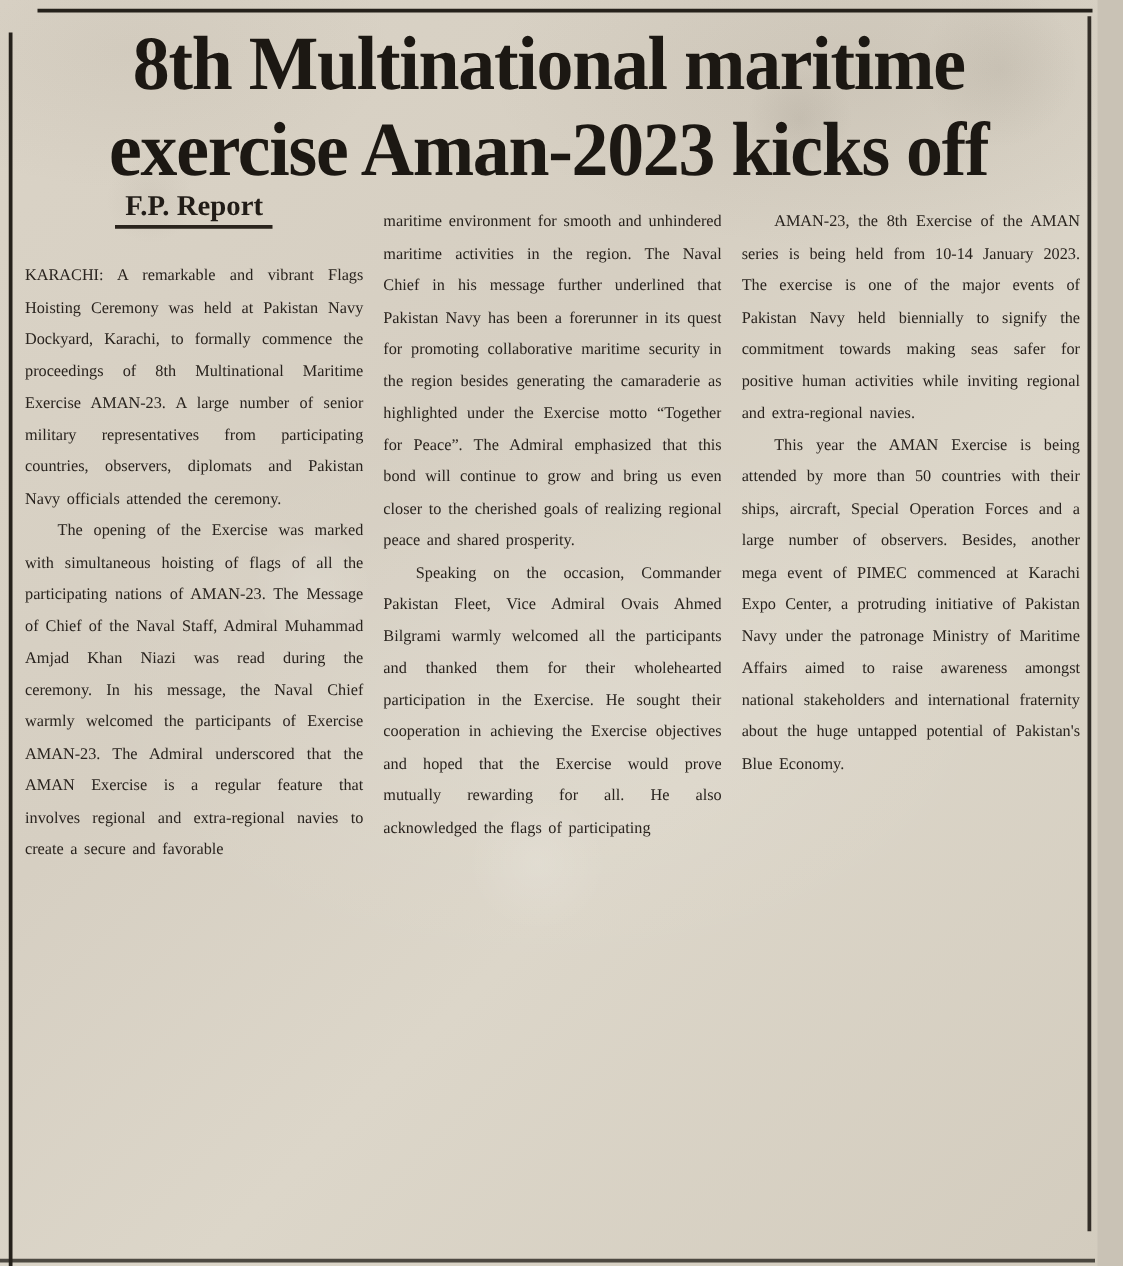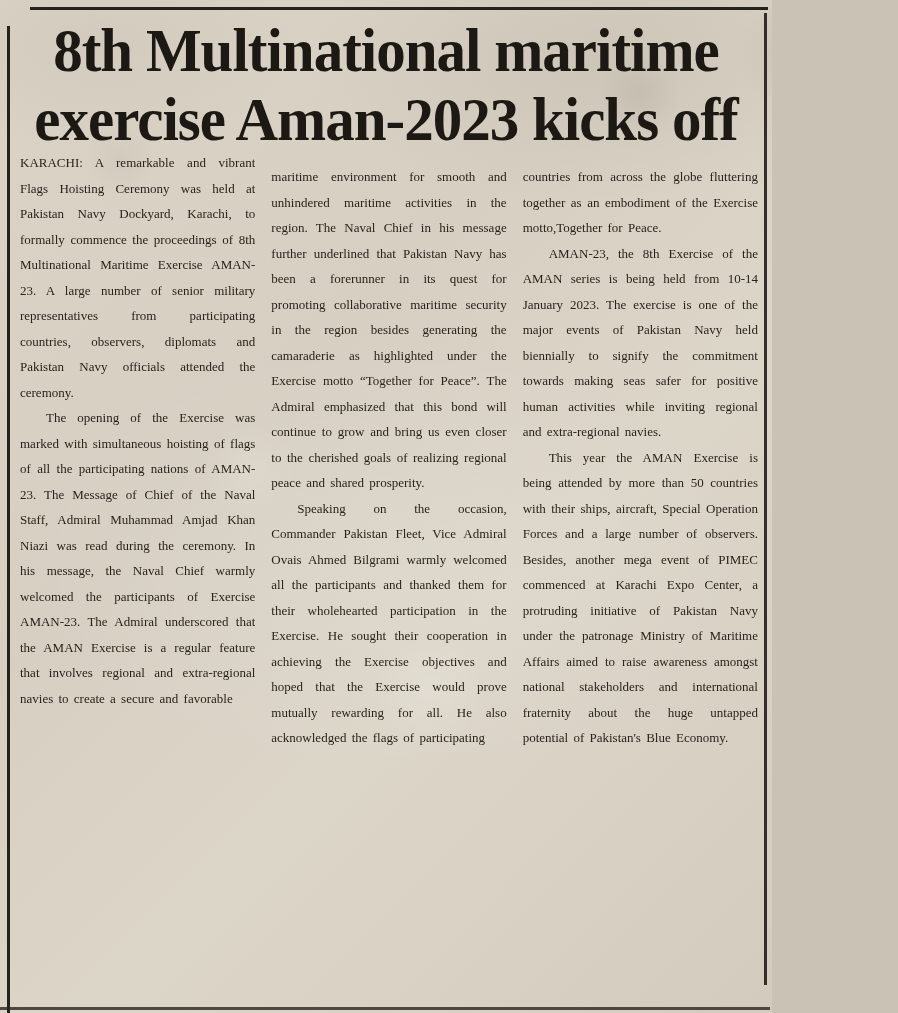--- a/index.html
+++ b/index.html
@@ -11,7 +11,7 @@
   }
   .clipping {
     position: relative;
-    width: 772px; height: 1013px;
+    width: 878px; height: 1013px;
     background:
       radial-gradient(ellipse 420px 200px at 78% 6%, rgba(120,110,95,0.10), rgba(0,0,0,0) 70%),
       radial-gradient(ellipse 300px 160px at 12% 4%, rgba(125,115,100,0.08), rgba(0,0,0,0) 70%),

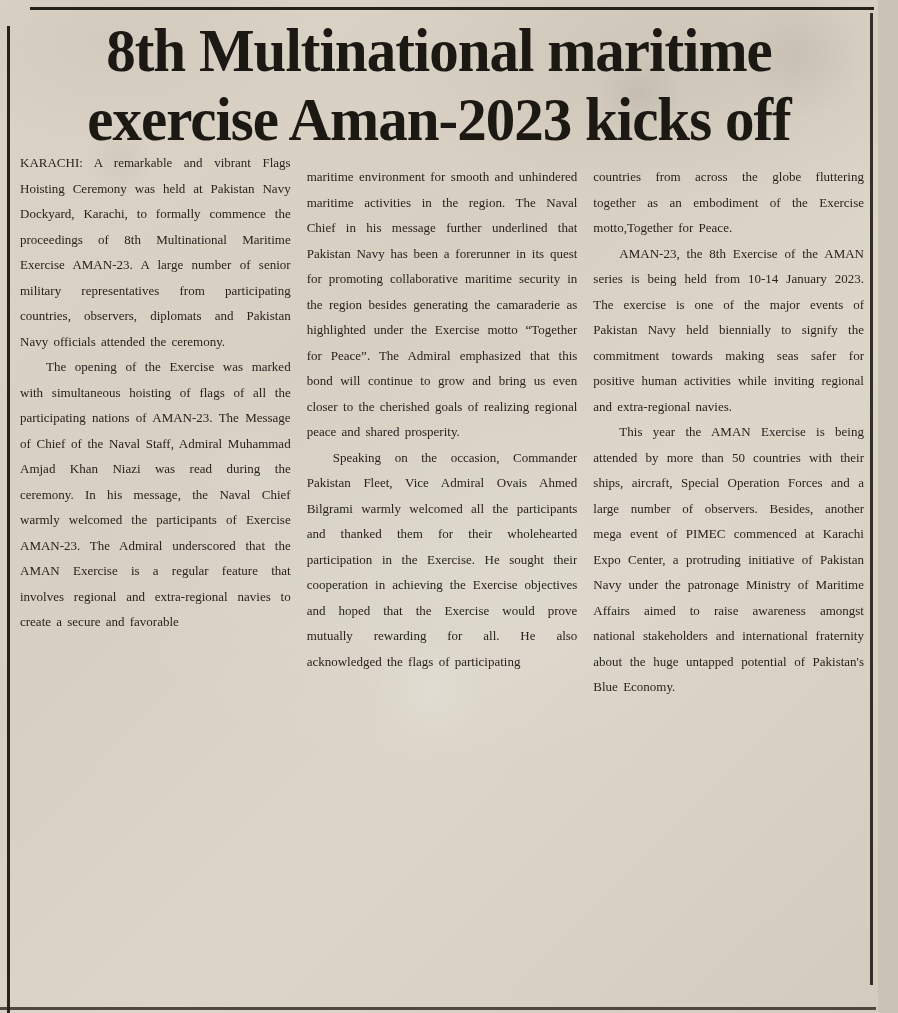--- a/index.html
+++ b/index.html
@@ -99,6 +99,9 @@
   <div class="body-area">
 
     <div class="col col-1">
+      <div class="byline-wrap">
+        <span class="byline">F.P. Report</span>
+      </div>
       <p class="body-p">KARACHI: A remarkable and vibrant Flags Hoisting Ceremony was held at Pakistan Navy Dockyard, Karachi, to formally commence the proceedings of 8th Multinational Maritime Exercise AMAN-23. A large number of senior military representatives from participating countries, observers, diplomats and Pakistan Navy officials attended the ceremony.</p>
       <p class="body-p indent">The opening of the Exercise was marked with simultaneous hoisting of flags of all the participating nations of AMAN-23. The Message of Chief of the Naval Staff, Admiral Muhammad Amjad Khan Niazi was read during the ceremony. In his message, the Naval Chief warmly welcomed the participants of Exercise AMAN-23. The Admiral underscored that the AMAN Exercise is a regular feature that involves regional and extra-regional navies to create a secure and favorable</p>
     </div>

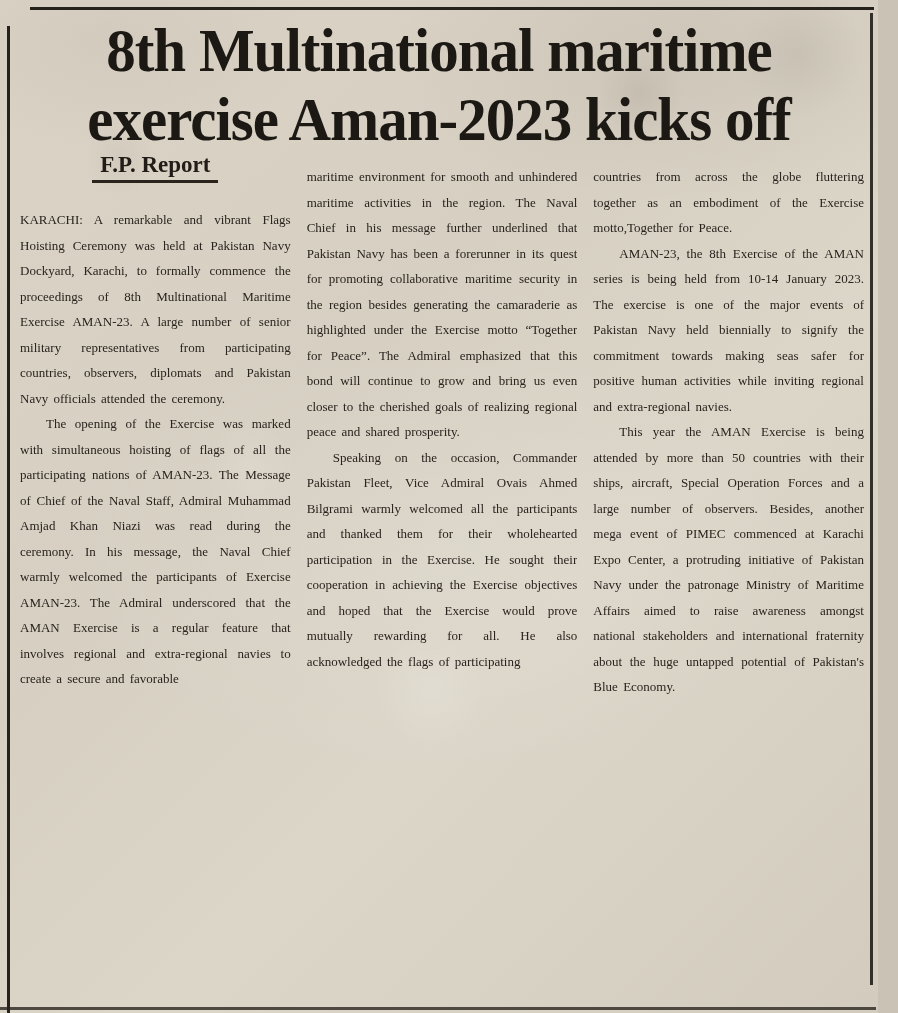--- a/index.html
+++ b/index.html
@@ -112,7 +112,6 @@
     </div>
 
     <div class="col col-3">
-      <p class="body-p">countries from across the globe fluttering together as an embodiment of the Exercise motto,Together for Peace.</p>
       <p class="body-p indent">AMAN-23, the 8th Exercise of the AMAN series is being held from 10-14 January 2023. The exercise is one of the major events of Pakistan Navy held biennially to signify the commitment towards making seas safer for positive human activities while inviting regional and extra-regional navies.</p>
       <p class="body-p indent">This year the AMAN Exercise is being attended by more than 50 countries with their ships, aircraft, Special Operation Forces and a large number of observers. Besides, another mega event of PIMEC commenced at Karachi Expo Center, a protruding initiative of Pakistan Navy under the patronage Ministry of Maritime Affairs aimed to raise awareness amongst national stakeholders and international fraternity about the huge untapped potential of Pakistan's Blue Economy.</p>
     </div>

